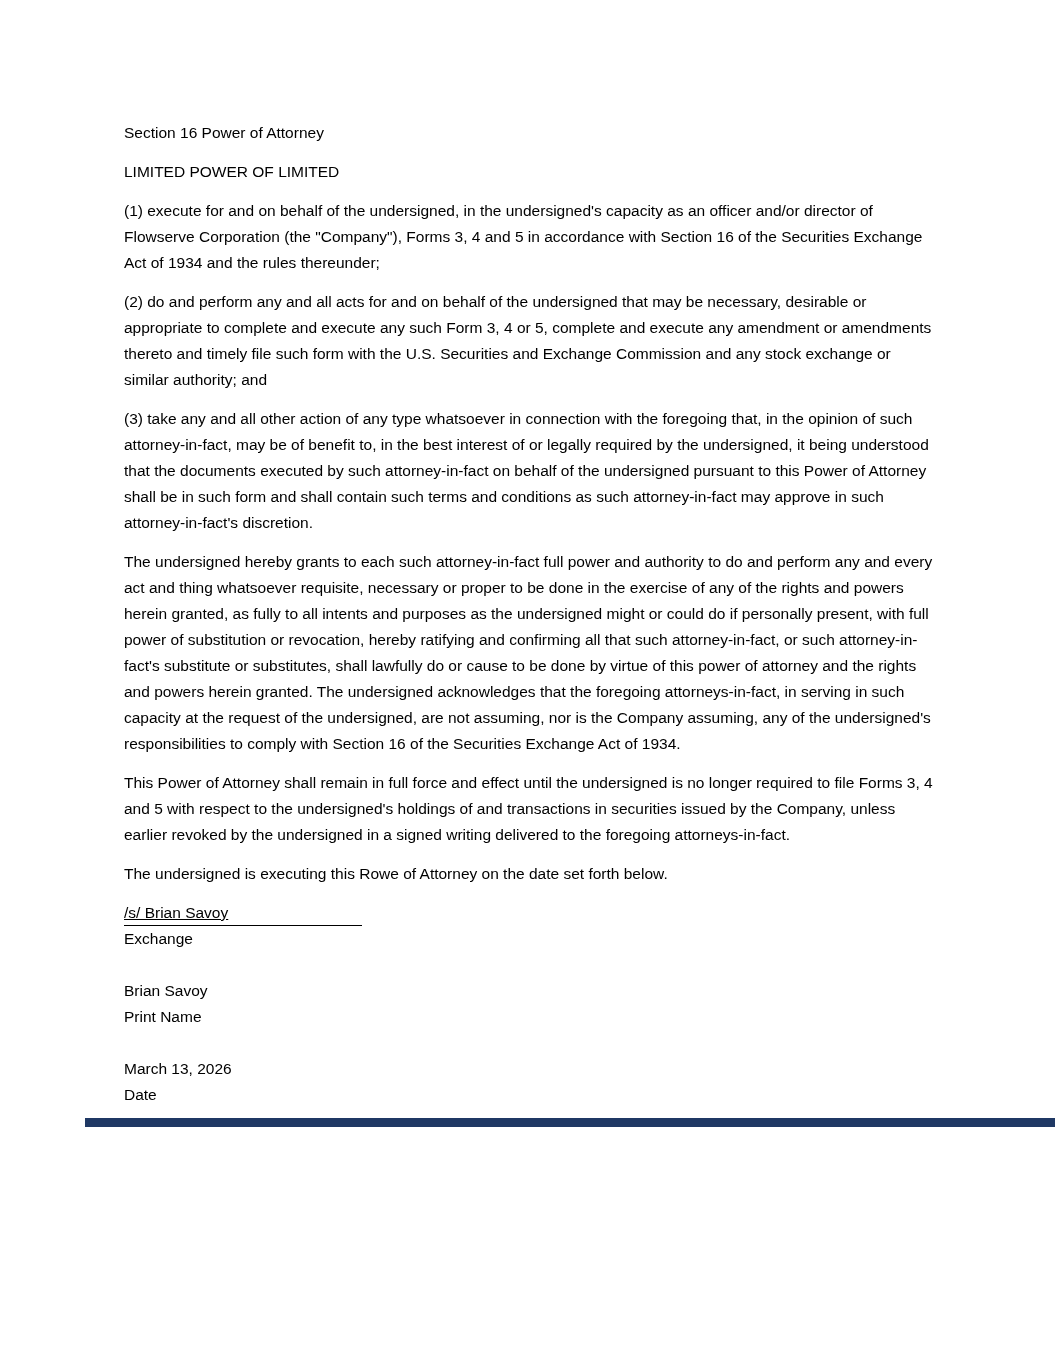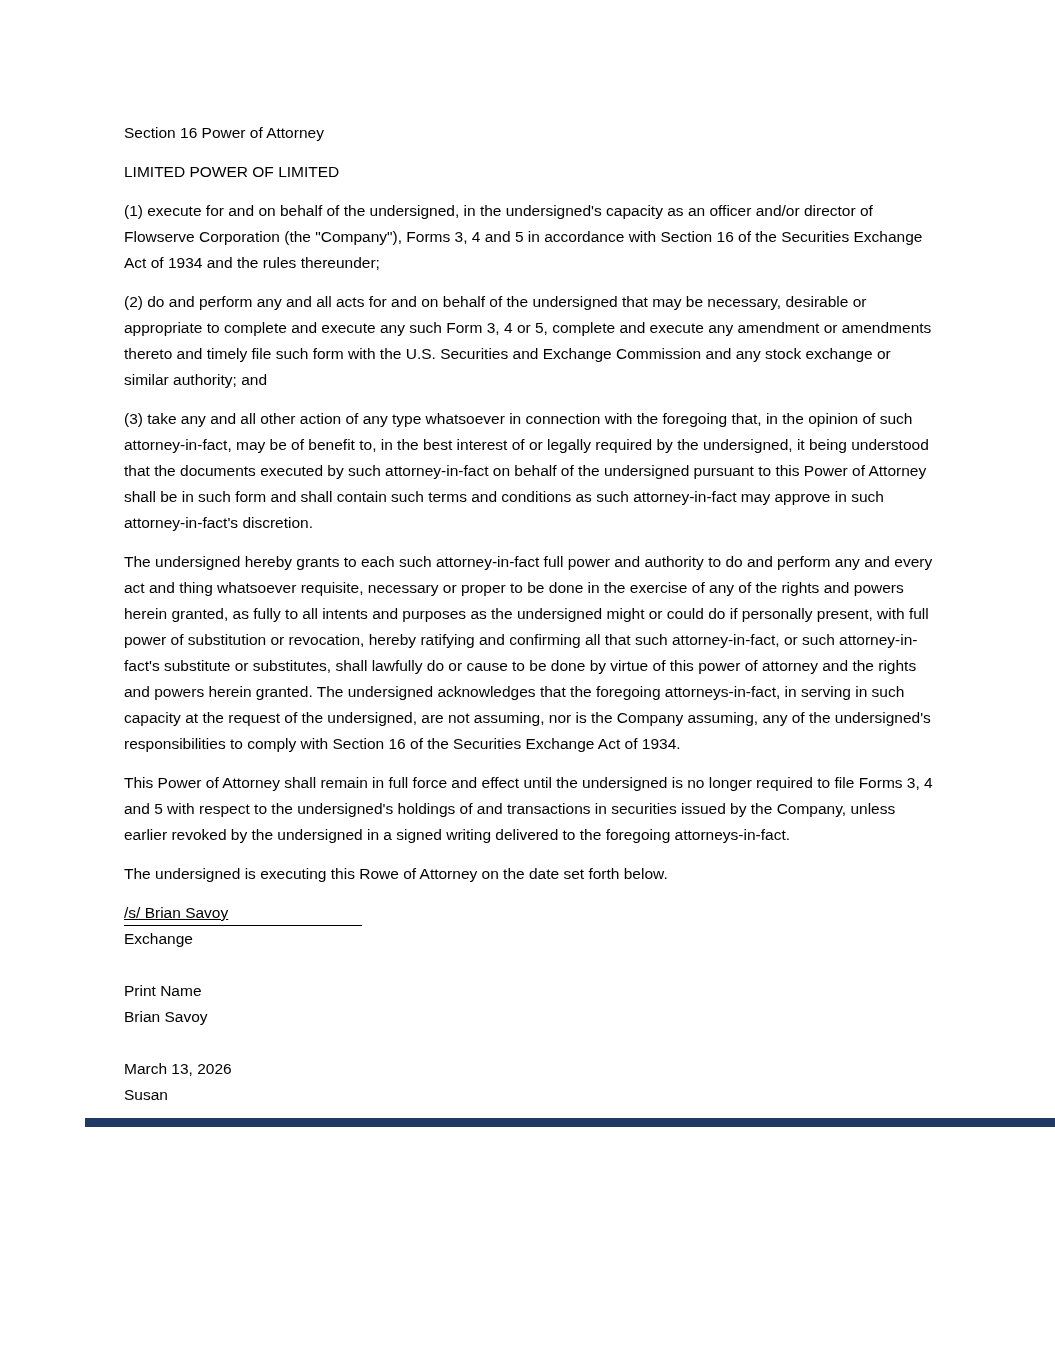--- a/index.html
+++ b/index.html
@@ -85,8 +85,8 @@
       </div>
       <div class="sig-row">Exchange</div>
       <div class="sig-spacer"></div>
+      <div class="sig-row">Brian Savoy</div>
       <div class="sig-row">Print Name</div>
-      <div class="sig-row">Brian Savoy</div>
       <div class="sig-spacer"></div>
       <div class="sig-row">March 13, 2026</div>
       <div class="sig-row">Susan</div>

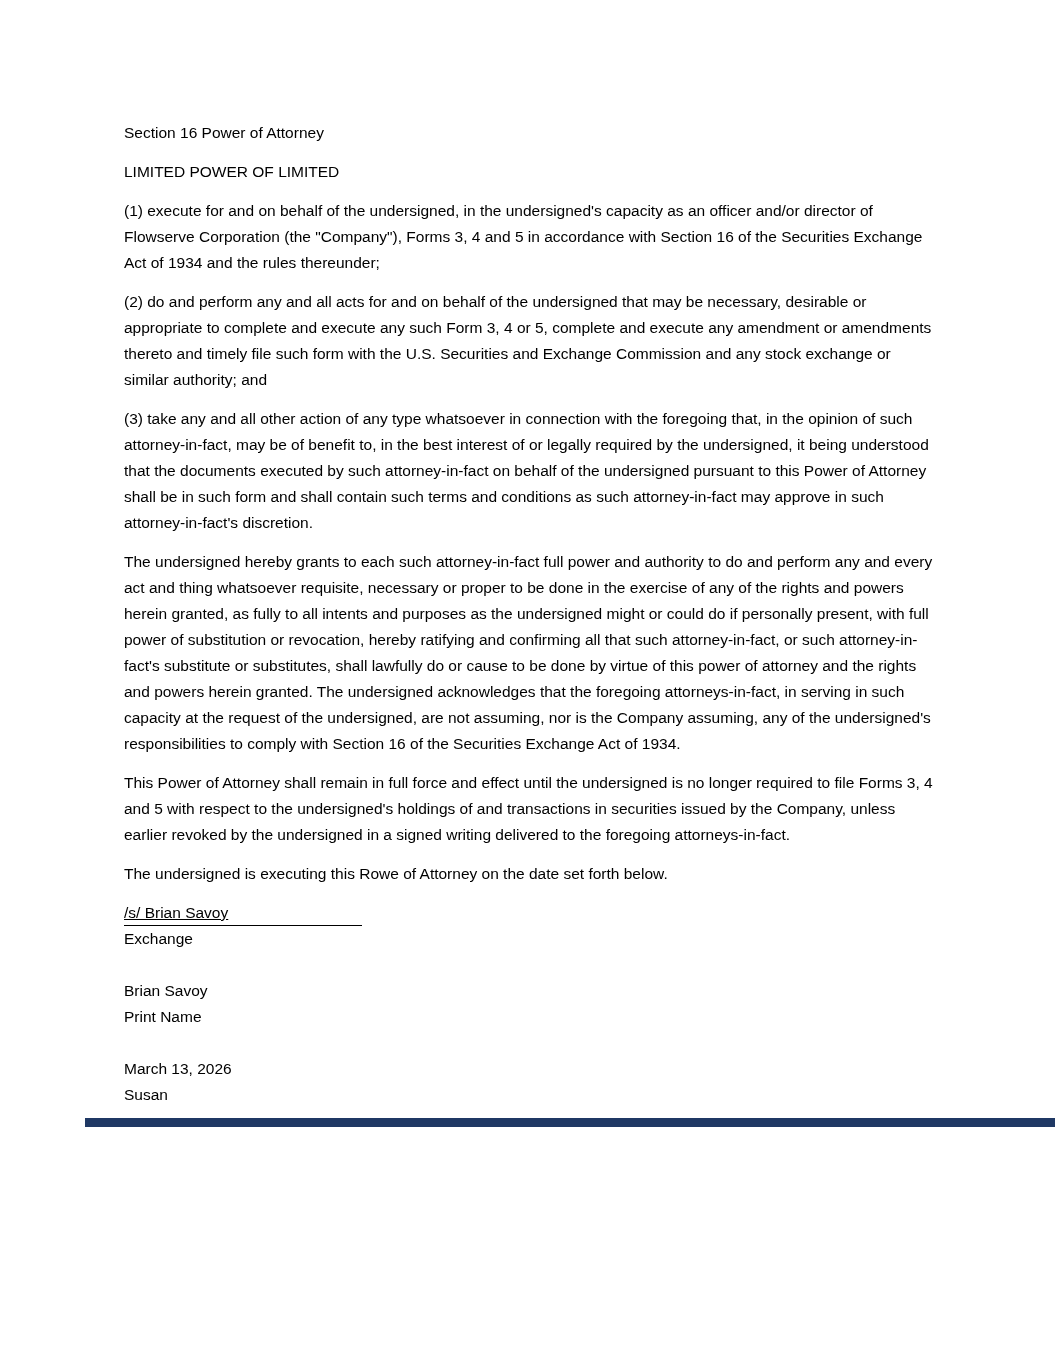--- a/index.html
+++ b/index.html
@@ -89,7 +89,7 @@
       <div class="sig-row">Print Name</div>
       <div class="sig-spacer"></div>
       <div class="sig-row">March 13, 2026</div>
-      <div class="sig-row">Susan</div>
+      <div class="sig-row">Date</div>
     </div>
 
   </div>

